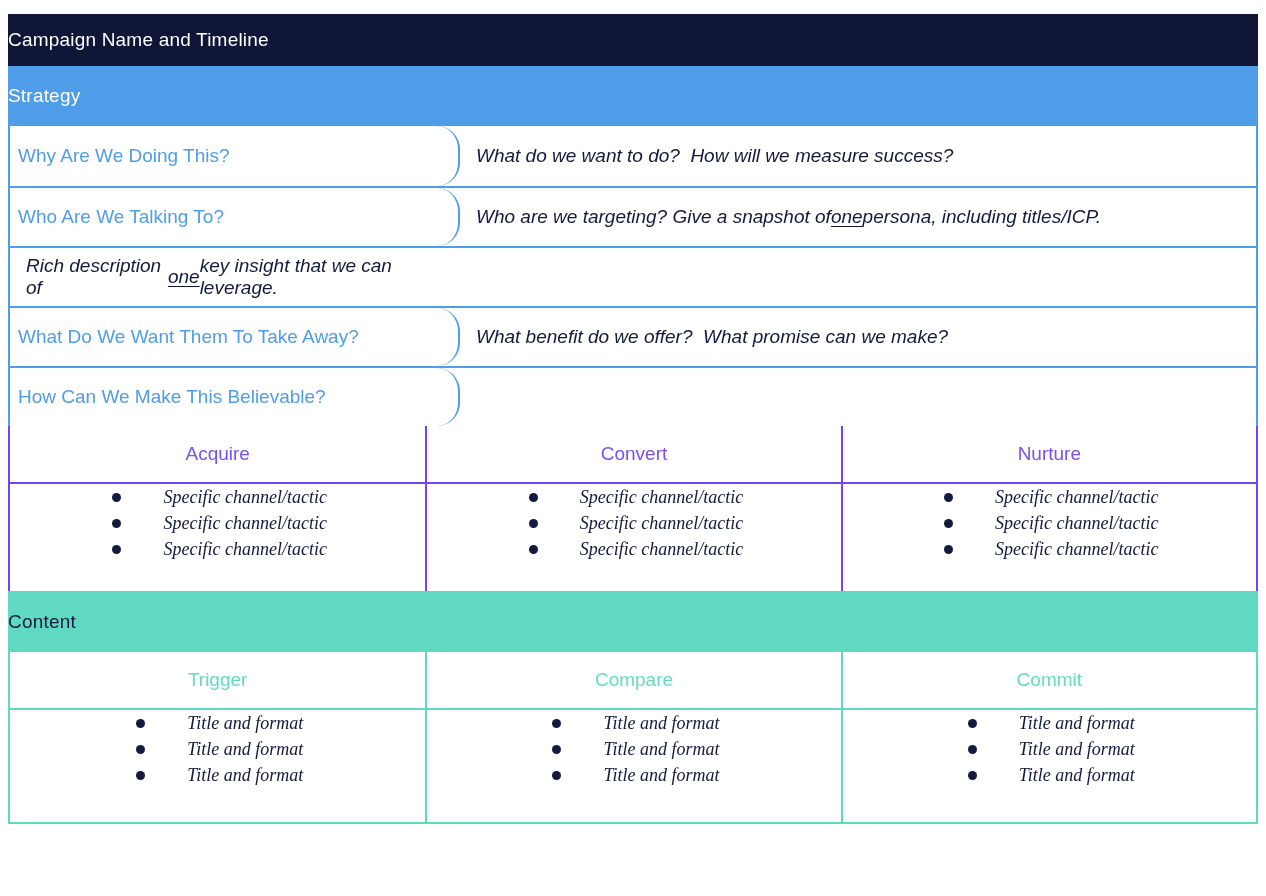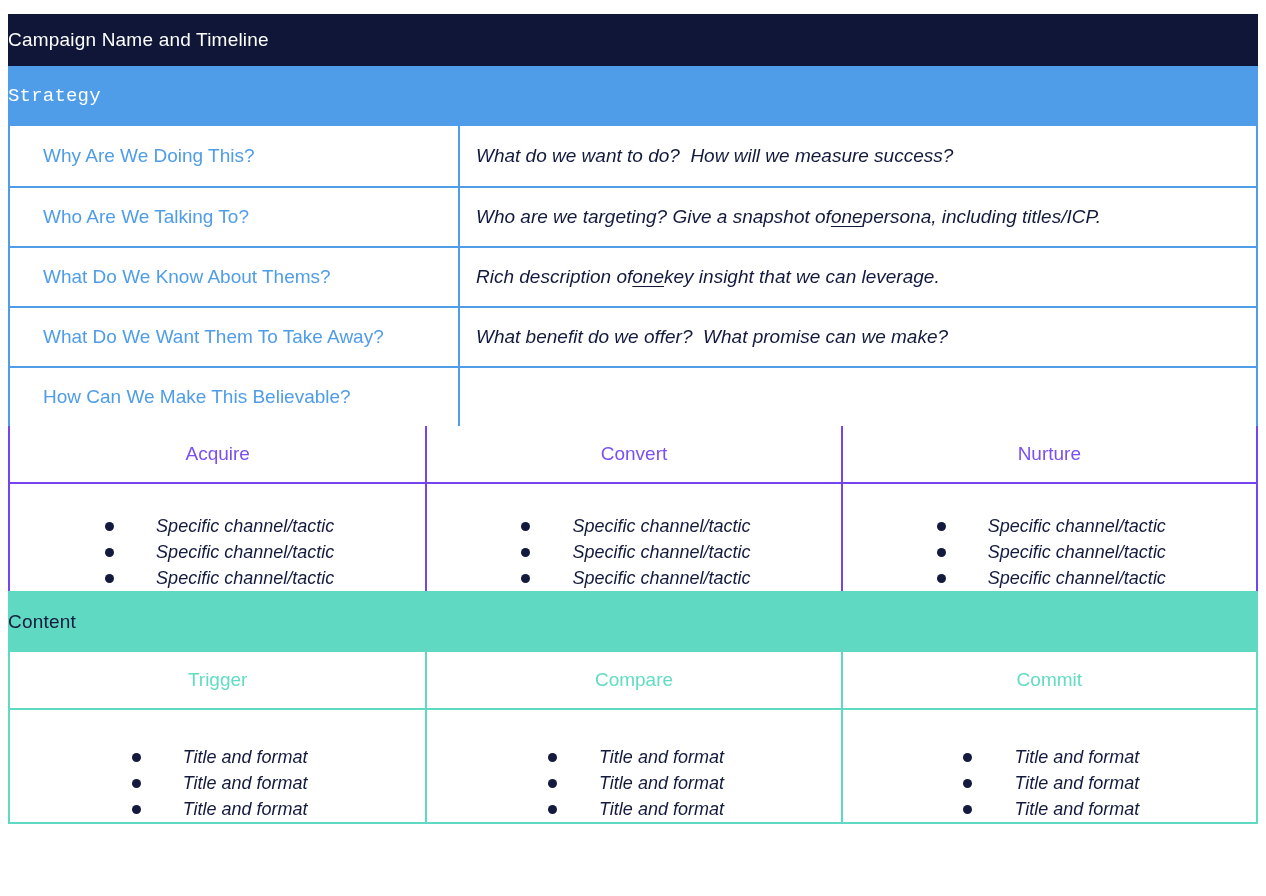--- a/index.html
+++ b/index.html
@@ -17,7 +17,7 @@
     font-size: 19px; letter-spacing: 0.2px;
   }
   .band-title   { height: 52px; background: var(--navy, #101638);  color: #ffffff; }
-  .band-strategy{ height: 60px; background: var(--blue, #4f9de8);  color: #ffffff; font-family: Liberation Mono, monospace; }
+  .band-strategy{ height: 60px; background: var(--blue, #4f9de8);  color: #ffffff; }
   .band-channels{ height: 60px; background: var(--purple, #7445ee);color: #ffffff; }
   .band-content { height: 61px; background: var(--teal, #5fd9c1);  color: var(--dark, #131a3d); }
 

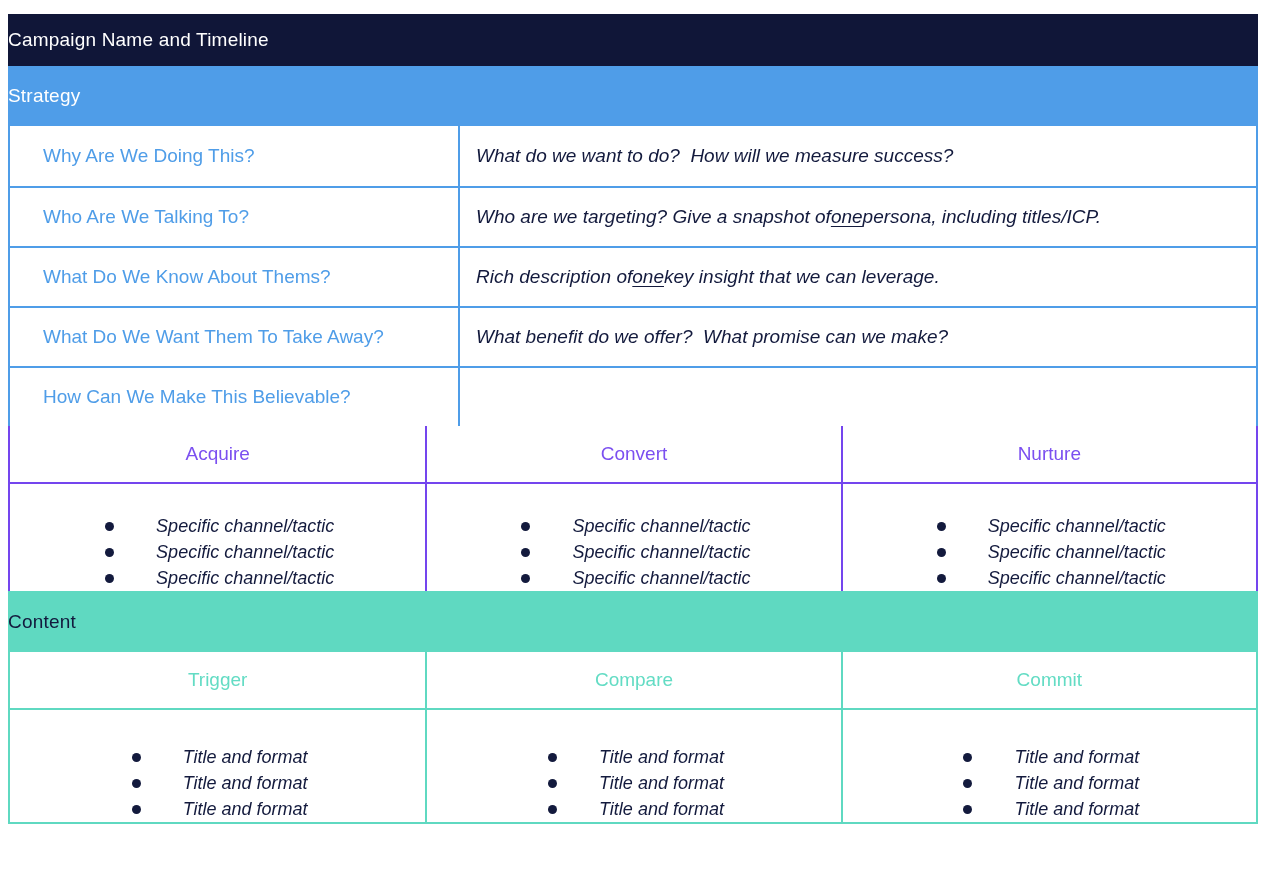--- a/index.html
+++ b/index.html
@@ -33,9 +33,10 @@
   .s-row + .s-row { border-top: 2px solid var(--blue, #4f9de8); }
   .s-label {
     display: flex; align-items: center;
-    padding-left: 33px;
+    padding-left: 8px;
     color: var(--blue, #4f9de8); font-size: 19px;
     border-right: 2px solid var(--blue, #4f9de8);
+    border-radius: 23px;
   }
   .s-desc {
     display: flex; align-items: center;

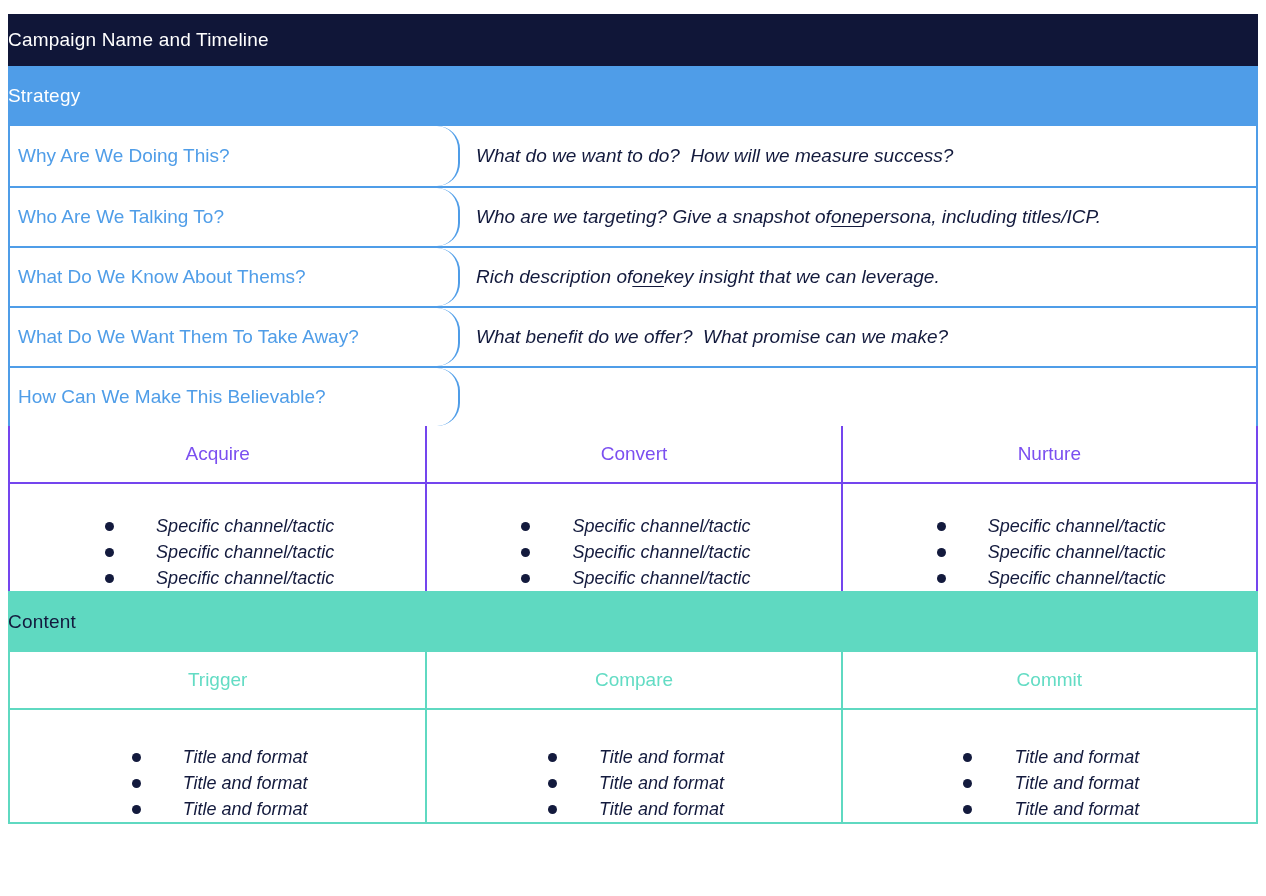--- a/index.html
+++ b/index.html
@@ -110,7 +110,6 @@
         </div>
       </div>
       <div class="s-row">
-        <div class="s-label">What Do We Know About Thems?</div>
         <div class="s-desc">
           <span>Rich description of </span>
           <span class="u">one</span>

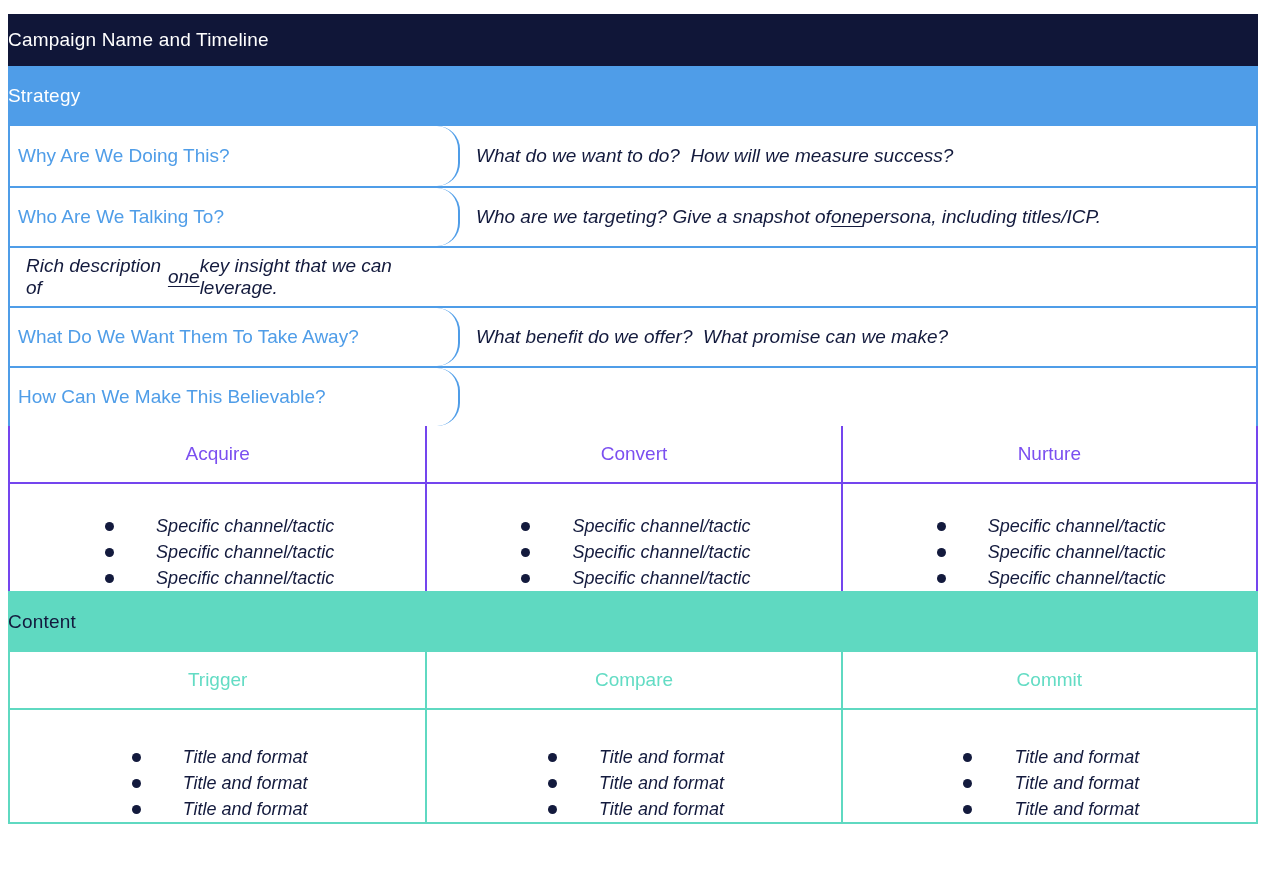--- a/index.html
+++ b/index.html
@@ -68,7 +68,7 @@
   .channels .tri-head .col { color: var(--purple-text, #7b4ff0); }
   .content  .tri-head .col { color: var(--teal-text, #63dcc4); }
 
-  .tri-body .col { display: flex; align-items: flex-end; justify-content: center; }
+  .tri-body .col { display: flex; align-items: flex-start; justify-content: center; font-family: Liberation Serif, serif; }
   .bullet-list { list-style: none; width: max-content; }
   .bullet-list li {
     position: relative; padding-left: 55px;

